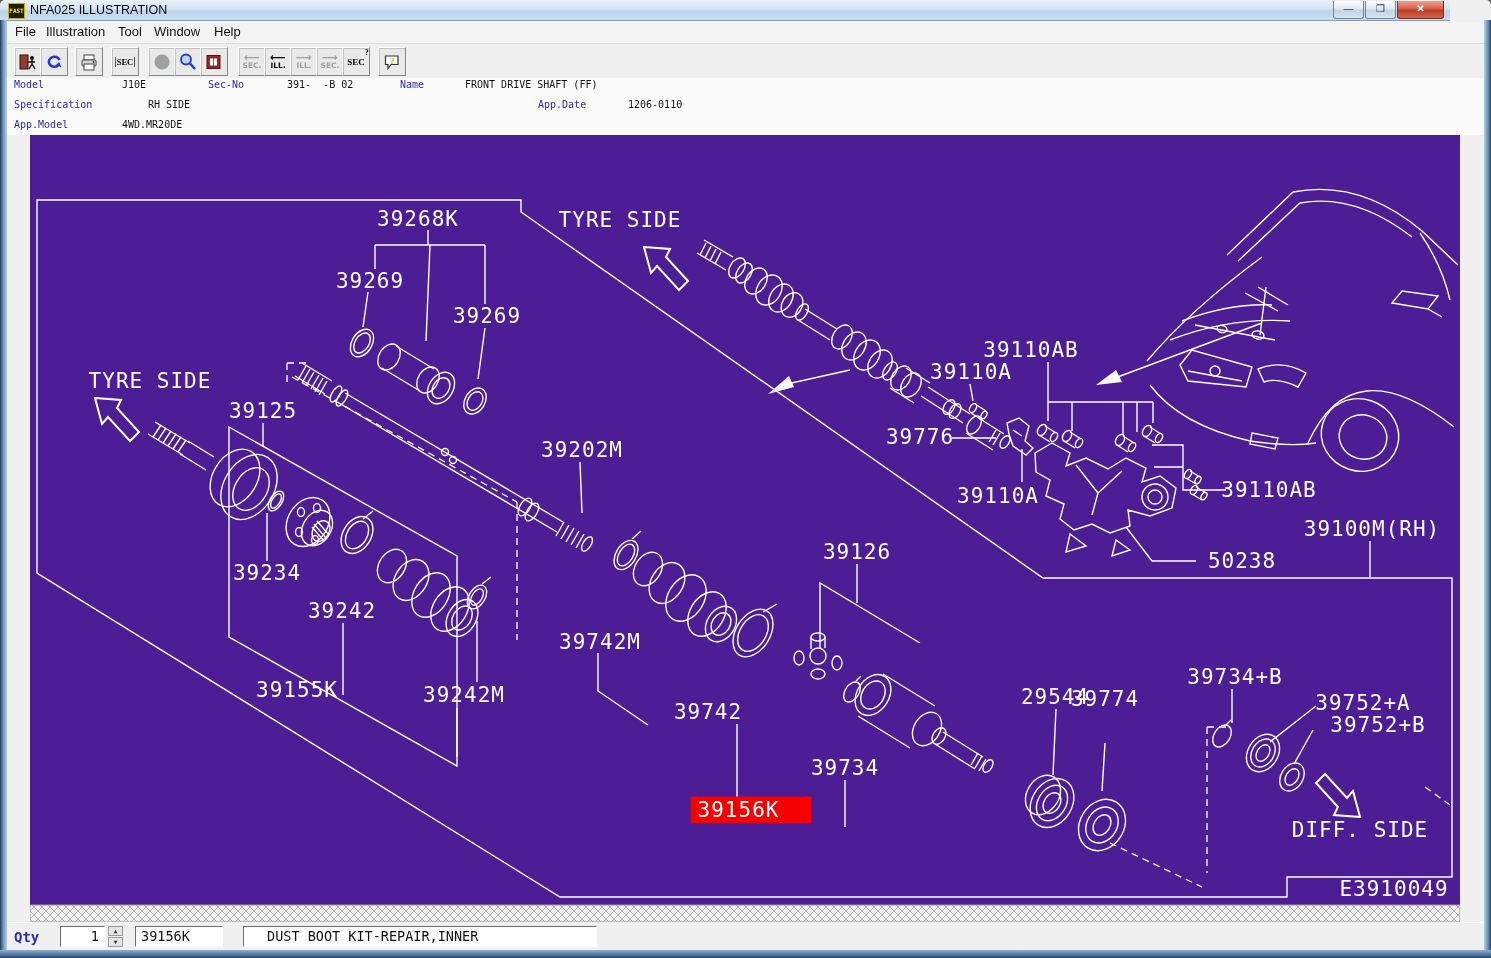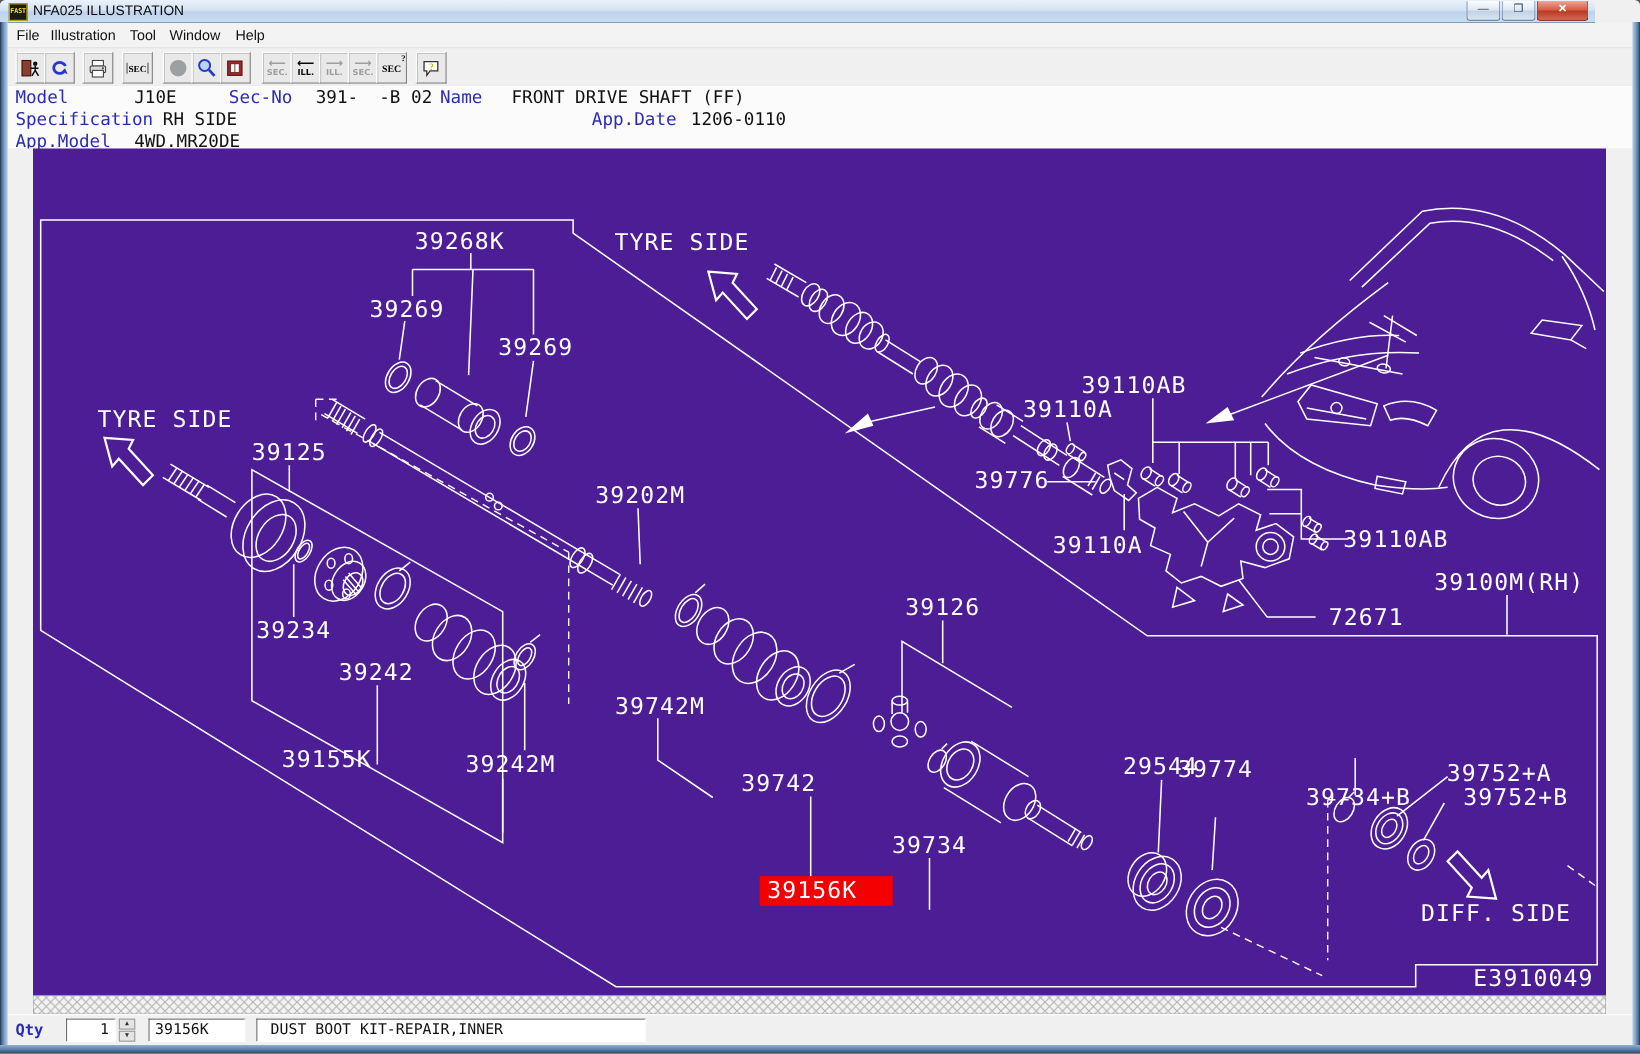--- a/index.html
+++ b/index.html
@@ -40,7 +40,7 @@
     border-left:1px solid #555;border-right:1px solid #555;padding:0 1px;}
   
   .infopanel{position:absolute;left:7px;top:78px;width:1477px;height:57px;background:#fbfbfb;
-    font-family:"DejaVu Sans Mono",monospace;font-size:16px;}
+    font-family:"DejaVu Sans Mono",monospace;font-size:10px;}
   .f-label{position:absolute;color:#2b2bb4;white-space:pre;}
   .f-value{position:absolute;color:#111;white-space:pre;}
   

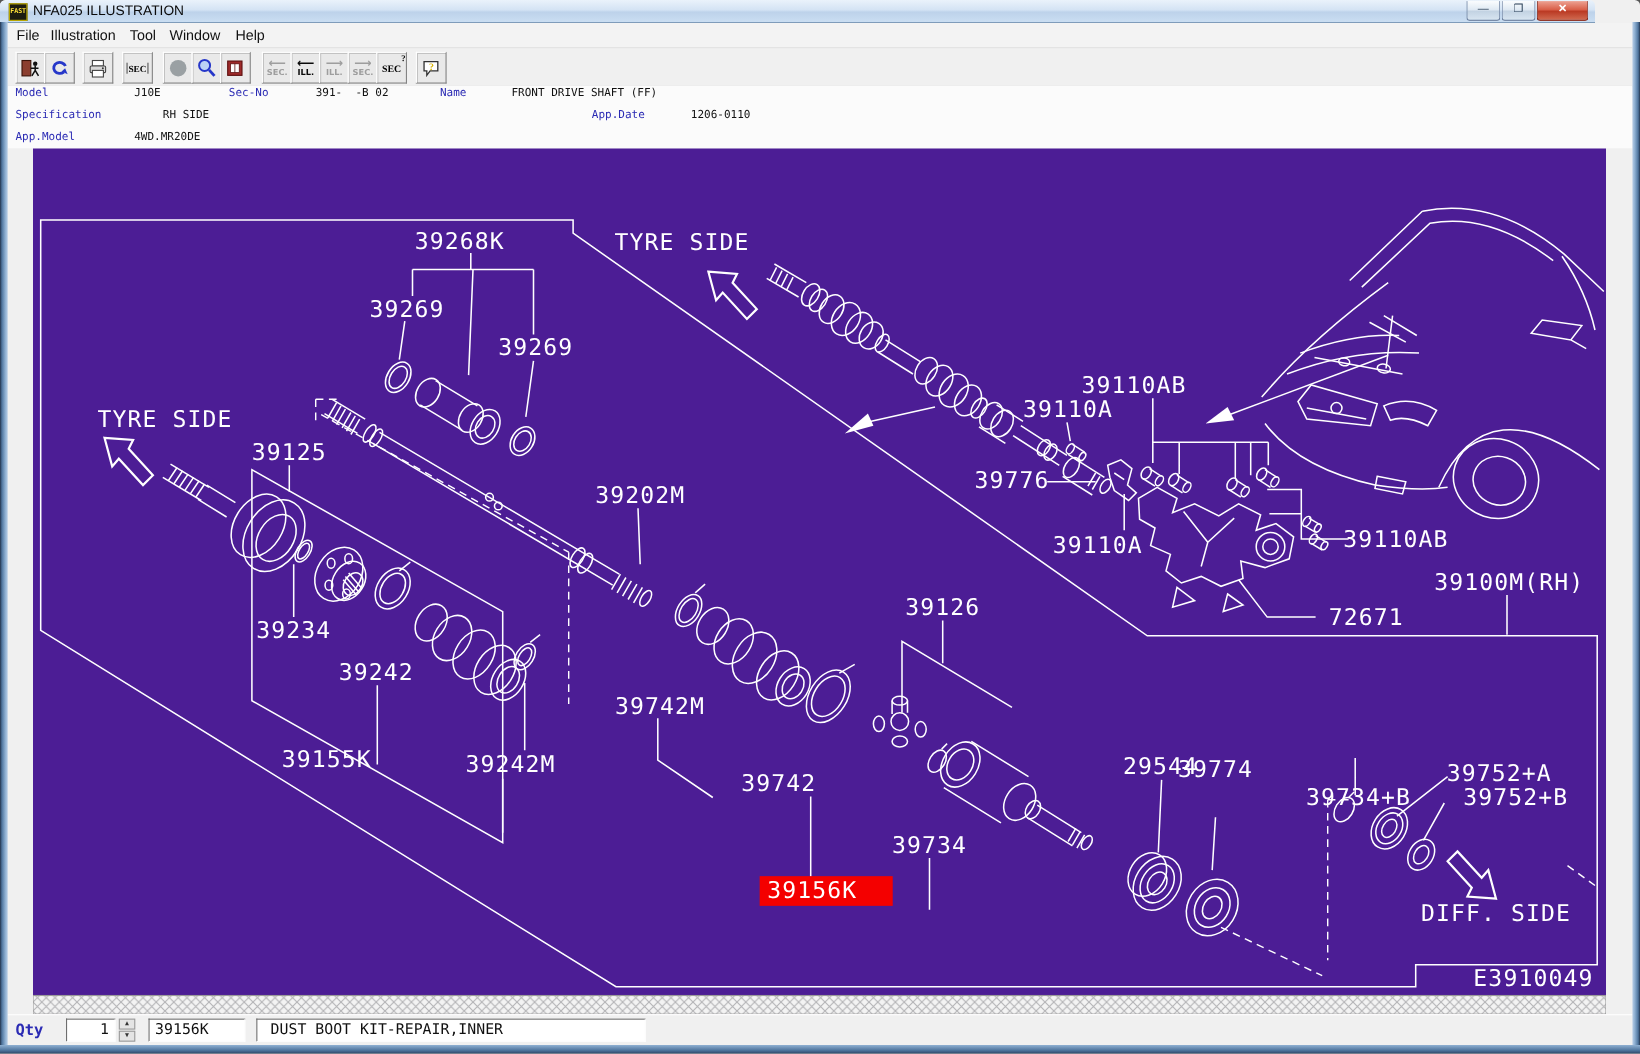--- a/index.html
+++ b/index.html
@@ -445,7 +445,7 @@
         <div class="ill-label" style="left: 890px; top: 302px;">39776</div>
         <div class="ill-label" style="left: 968px; top: 361px;">39110A</div>
         <div class="ill-label" style="left: 1239px; top: 355px;">39110AB</div>
-        <div class="ill-label" style="left: 1212px; top: 426px;">72671</div>
+        <div class="ill-label" style="left: 1212px; top: 426px;">50238</div>
         <div class="ill-label" style="left: 1342px; top: 394px;">39100M(RH)</div>
         <div class="ill-label" style="left: 1205px; top: 542px; margin-top: 48px;">39734+B</div>
         <div class="ill-label" style="left: 1333px; top: 568px;">39752+A</div>

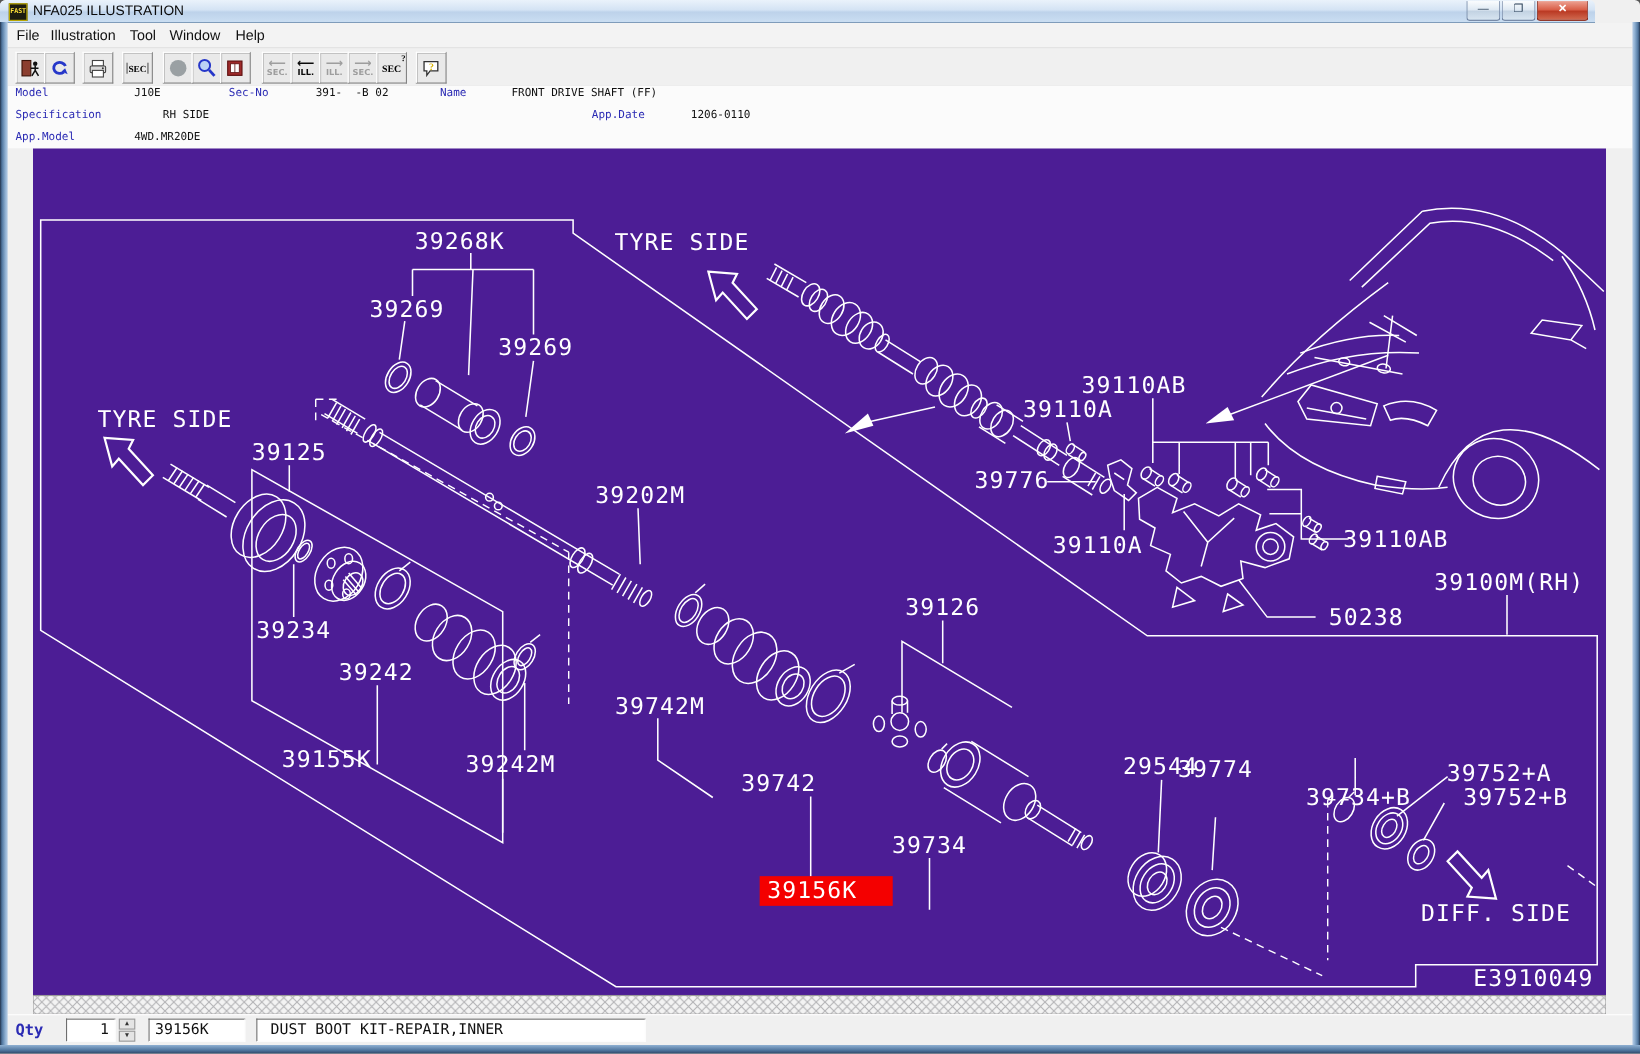--- a/index.html
+++ b/index.html
@@ -447,7 +447,7 @@
         <div class="ill-label" style="left: 1239px; top: 355px;">39110AB</div>
         <div class="ill-label" style="left: 1212px; top: 426px;">50238</div>
         <div class="ill-label" style="left: 1342px; top: 394px;">39100M(RH)</div>
-        <div class="ill-label" style="left: 1205px; top: 542px; margin-top: 48px;">39734+B</div>
+        <div class="ill-label" style="left: 1205px; top: 542px;">39734+B</div>
         <div class="ill-label" style="left: 1333px; top: 568px;">39752+A</div>
         <div class="ill-label" style="left: 1348px; top: 590px;">39752+B</div>
         <div class="ill-label" style="left: 1330px; top: 695px;">DIFF. SIDE</div>

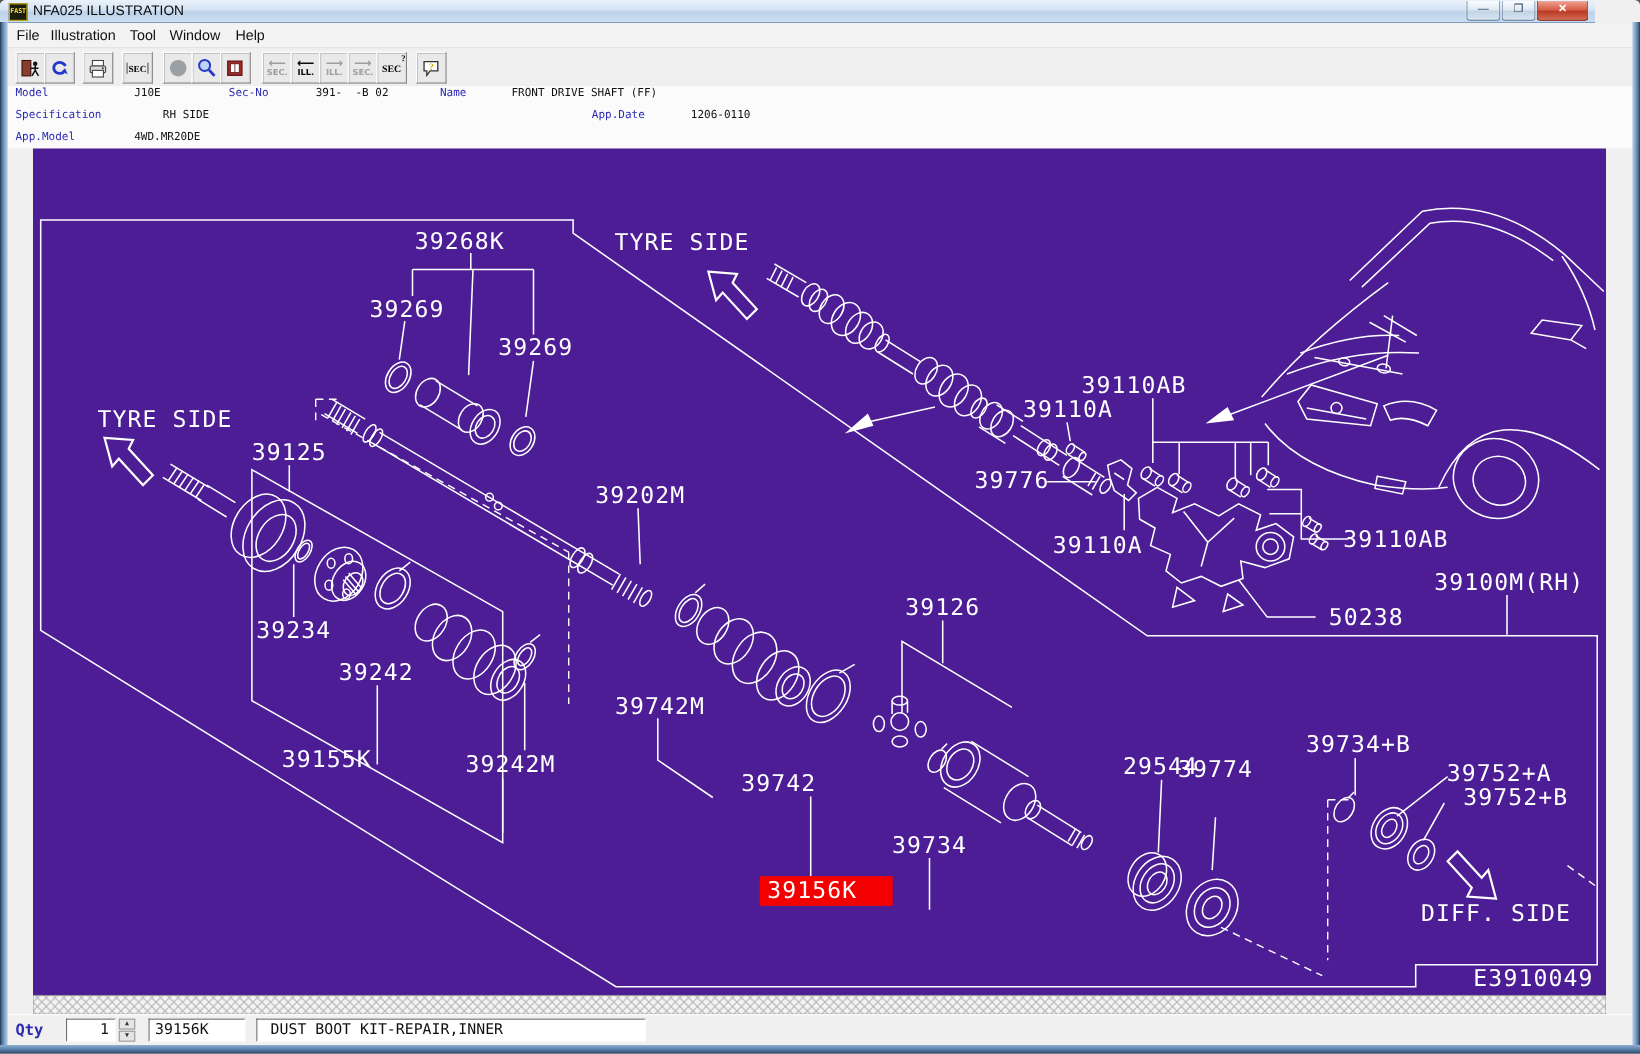--- a/index.html
+++ b/index.html
@@ -463,7 +463,7 @@
       <div style="top:11px">▼</div>
     </div>
     <div class="inset" style="left:128px;width:88px;padding-left:5px">39156K</div>
-    <div class="inset" style="left:226px;width:354px;padding-left:12px">DUST BOOT KIT-REPAIR,INNER</div>
+    <div class="inset" style="left:236px;width:354px;padding-left:23px">DUST BOOT KIT-REPAIR,INNER</div>
   </div>
 
   <div class="borders">

